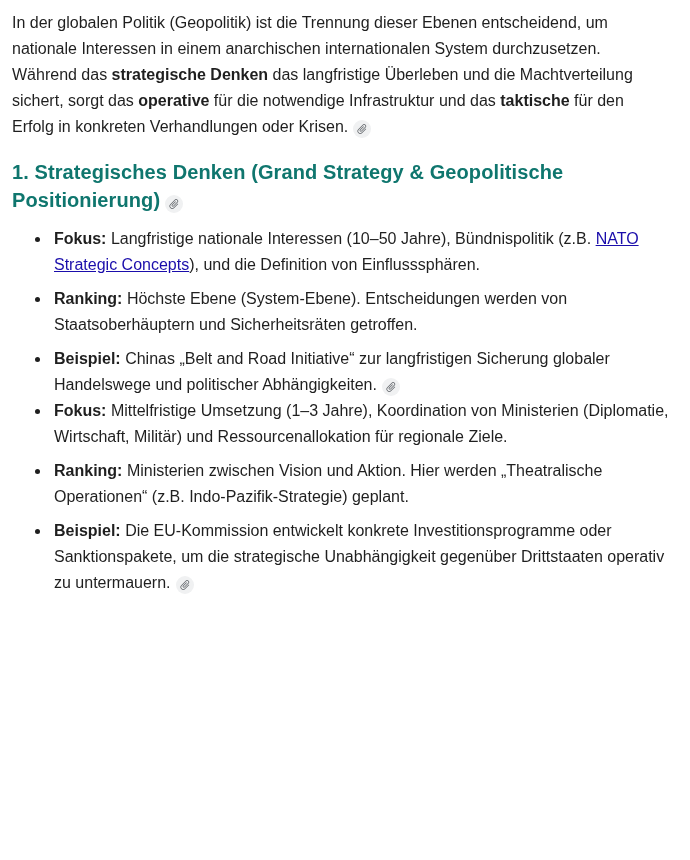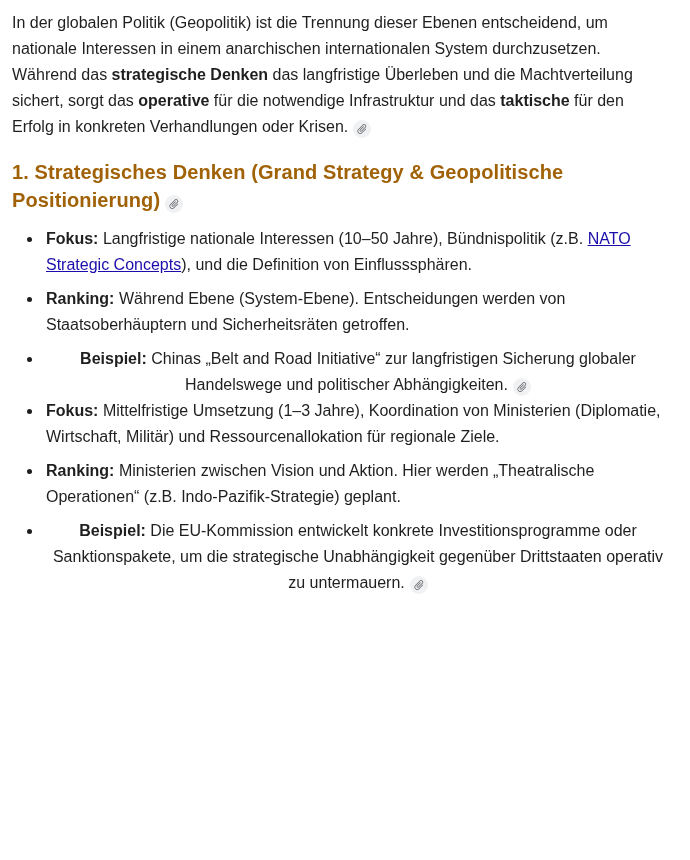--- a/index.html
+++ b/index.html
@@ -23,7 +23,7 @@
     font-weight: 700;
     margin: 18px 0 12px 0;
     letter-spacing: 0.1px;
-    color: #a16207;
+    color: #0f766e;
   }
   strong { font-weight: 700; }
   ul {

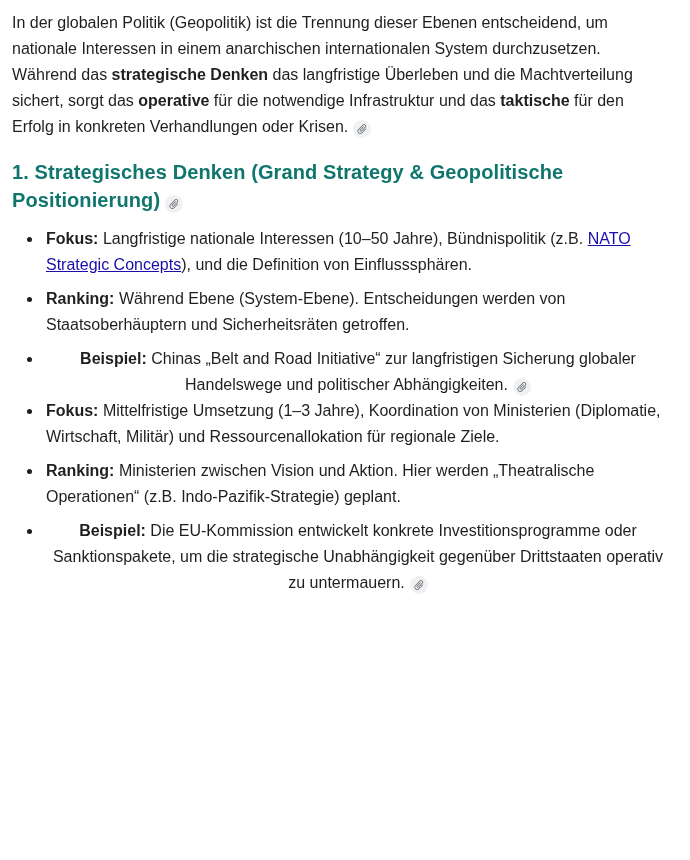--- a/index.html
+++ b/index.html
@@ -31,7 +31,7 @@
     padding: 0 0 0 27px;
     list-style: disc;
   }
-  li { padding-left: 3px; margin: 0 0 8px 4px; }
+  li { padding-left: 3px; margin: 0 0 8px 12px; }
   li:last-child { margin-bottom: 0; text-align: center; }
   a.doc-link {
     color: #1a0dab;

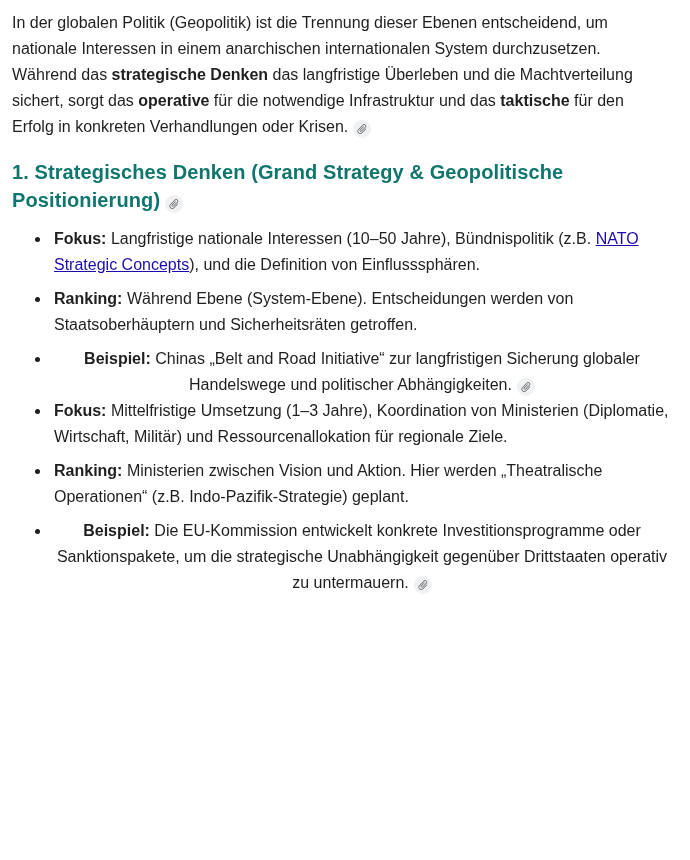--- a/index.html
+++ b/index.html
@@ -75,7 +75,7 @@
 
   <ul>
     <li><strong>Fokus:</strong><span> Langfristige nationale Interessen (10–50 Jahre), Bündnispolitik (z.B. </span><a class="doc-link">NATO Strategic Concepts</a><span>), und die Definition von Einflusssphären.</span></li>
-    <li><strong>Ranking:</strong><span> Während Ebene (System-Ebene). Entscheidungen werden von Staatsoberhäuptern und Sicherheitsräten getroffen.</span></li>
+    <li><strong>Ranking:</strong><span> Höchste Ebene (System-Ebene). Entscheidungen werden von Staatsoberhäuptern und Sicherheitsräten getroffen.</span></li>
     <li><strong>Beispiel:</strong><span> Chinas „Belt and Road Initiative“ zur langfristigen Sicherung globaler Handelswege und politischer Abhängigkeiten.</span><span class="cite-chip">
           <span>
             <svg width="12" height="12" viewBox="0 0 24 24">

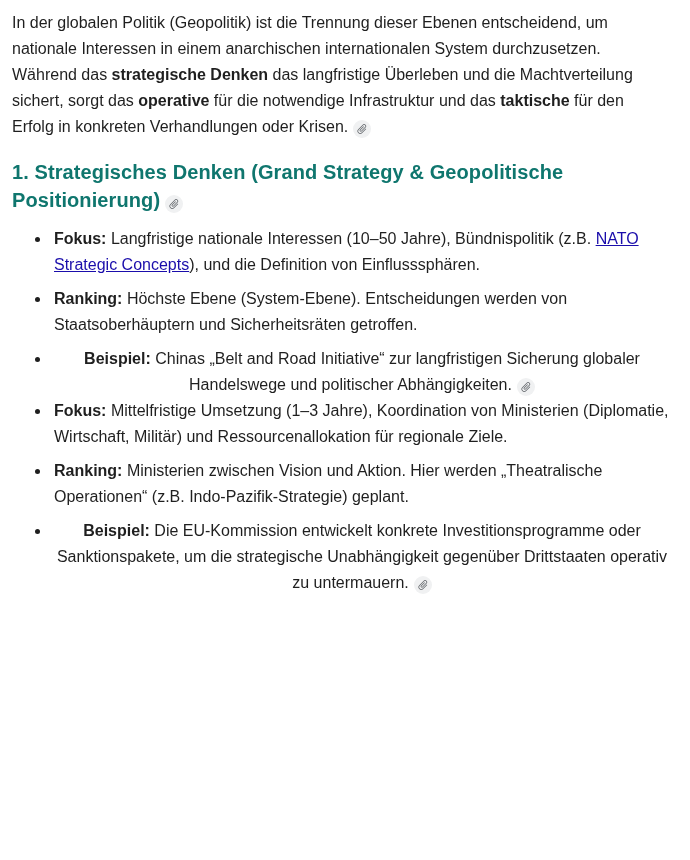--- a/index.html
+++ b/index.html
@@ -32,7 +32,7 @@
     list-style: disc;
   }
   li { padding-left: 3px; margin: 0 0 8px 12px; }
-  li:last-child { margin-bottom: 0; text-align: center; }
+  li:last-child { margin-bottom: 0; }
   a.doc-link {
     color: #1a0dab;
     text-decoration: underline;

